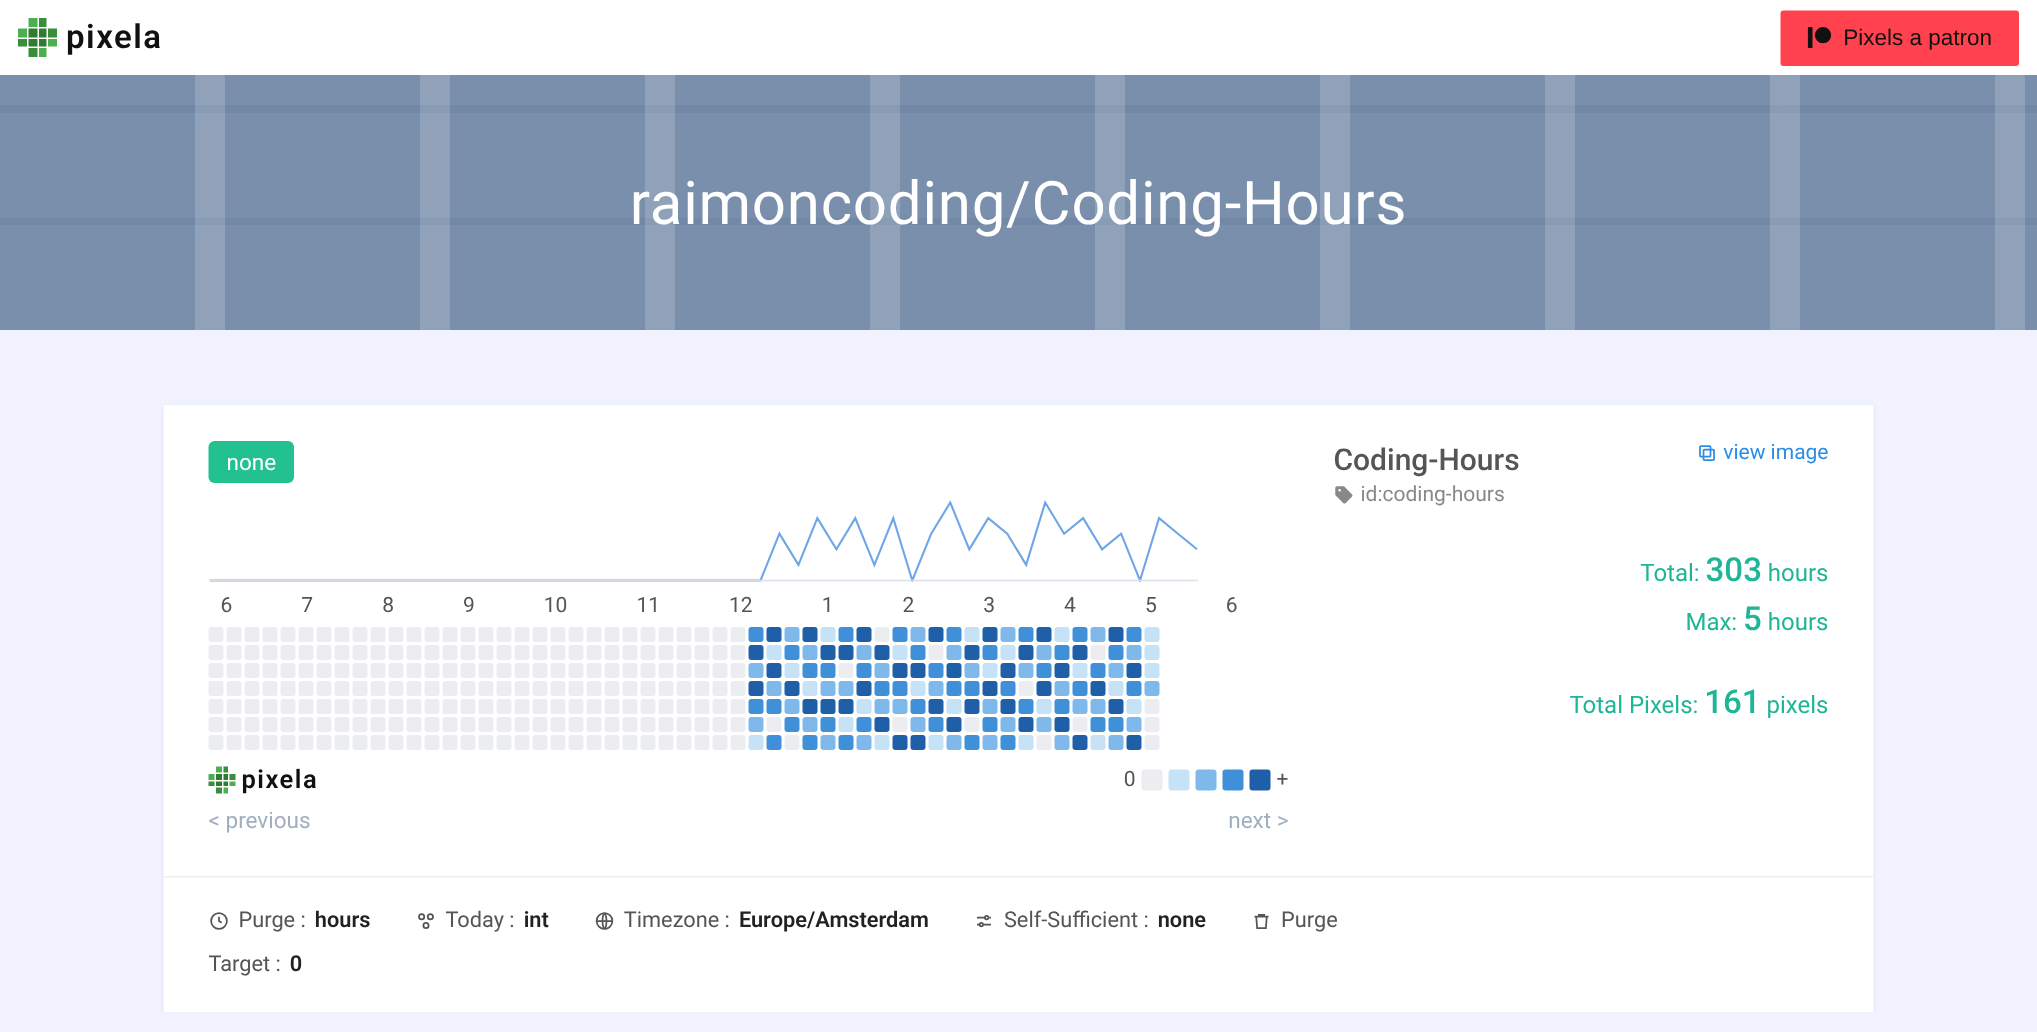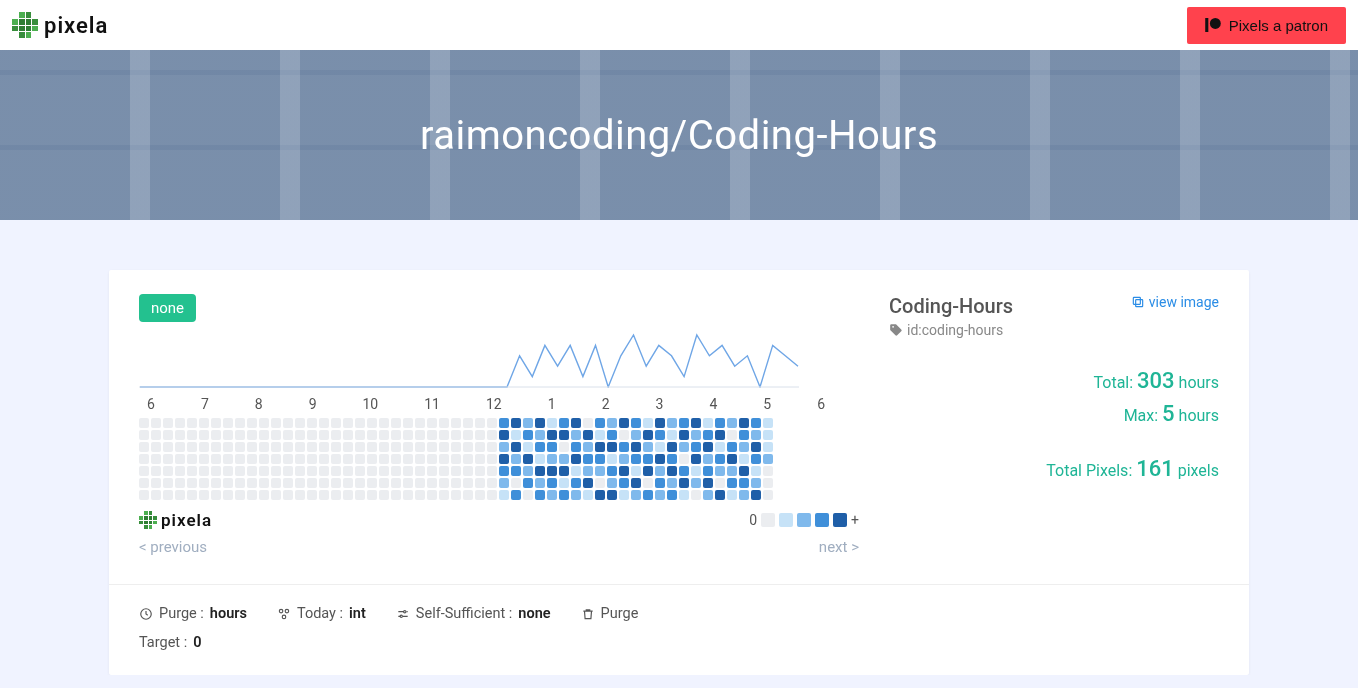--- a/index.html
+++ b/index.html
@@ -705,6 +705,16 @@
     <div class="item">
       <span class="ico">
           <svg viewBox="0 0 24 24" width="14" height="14" fill="none" stroke="#555" stroke-width="2">
+            <circle cx="12" cy="12" r="9"></circle>
+            <path d="M3 12h18M12 3c3 3 3 15 0 18M12 3c-3 3-3 15 0 18"></path>
+          </svg>
+        </span>
+      <span>Timezone : </span>
+        <span class="strong">Europe/Amsterdam</span>
+    </div>
+    <div class="item">
+      <span class="ico">
+          <svg viewBox="0 0 24 24" width="14" height="14" fill="none" stroke="#555" stroke-width="2">
             <path d="M4 8h10M18 8h2M4 16h4M12 16h8"></path>
             <circle cx="15" cy="8" r="2"></circle>
             <circle cx="9" cy="16" r="2"></circle>

